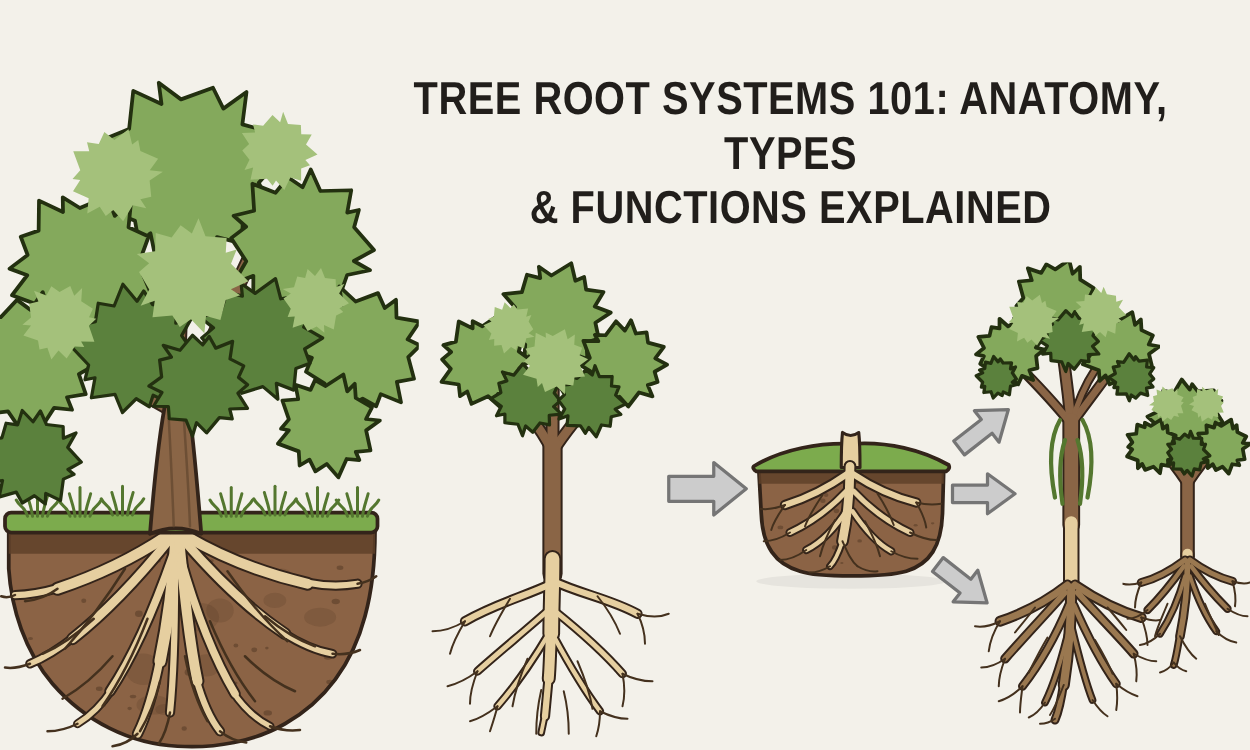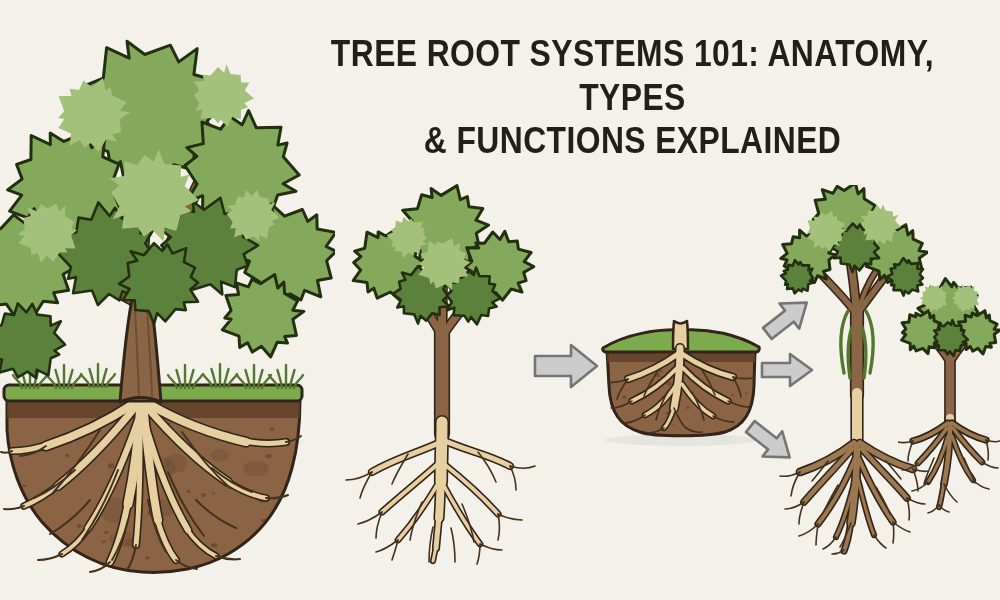--- a/index.html
+++ b/index.html
@@ -8,7 +8,7 @@
     background:var(--bg,#f3f1ea);
     font-family:"Liberation Sans","DejaVu Sans",sans-serif;
   }
-  .stage{position:absolute;inset:0;width:1000px;height:452px;}
+  .stage{position:absolute;inset:0;width:1000px;height:452px;margin-top:25px;}
   .fig{position:absolute;}
   
   .title{

